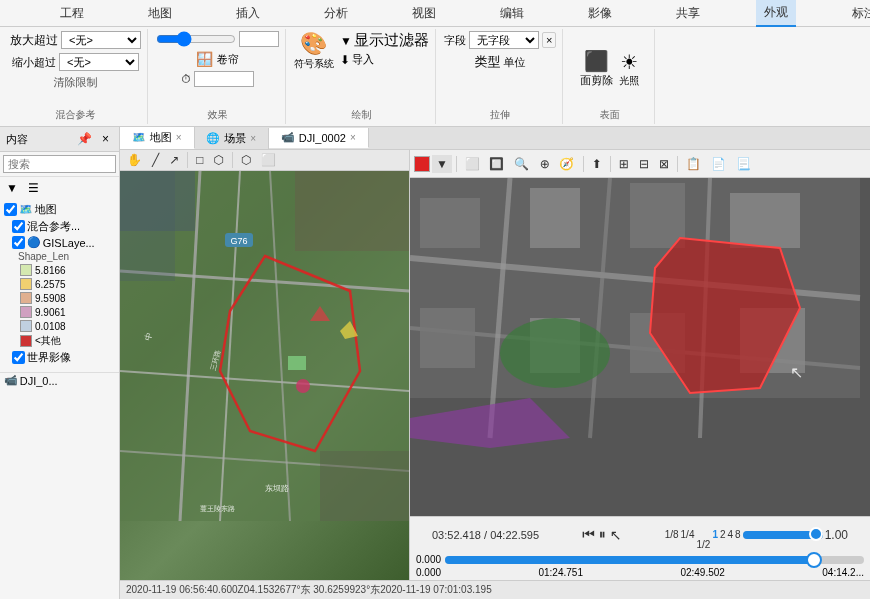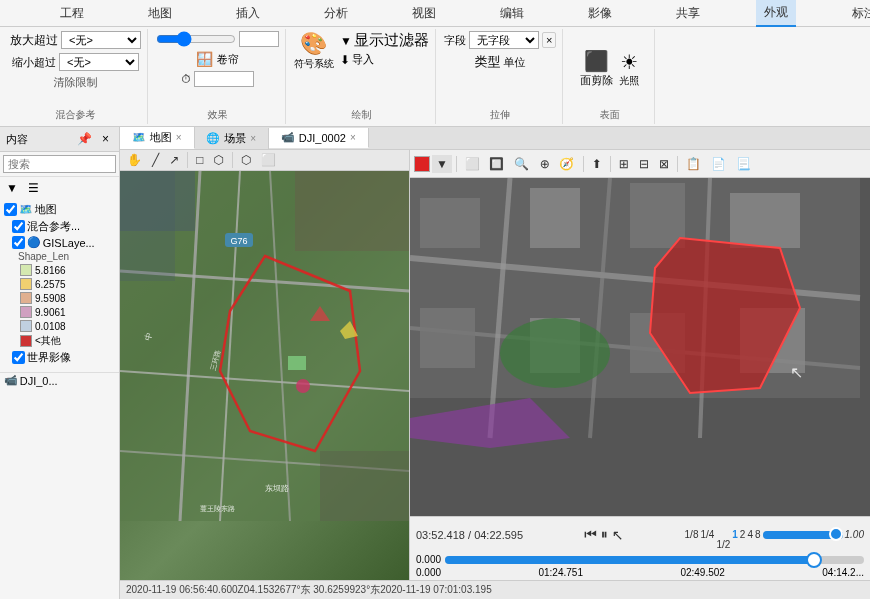--- a/index.html
+++ b/index.html
@@ -132,7 +132,7 @@
       background: #f0f0f0; border-top: 1px solid #ccc; flex-shrink: 0;
     }
     .video-time-row {
-      display: flex; align-items: center; padding: 2px 6px; justify-content: space-between;
+      display: flex; align-items: center; padding: 2px 22px; justify-content: space-between;
       font-size: 11px; color: #333;
     }
     .video-playback-row {

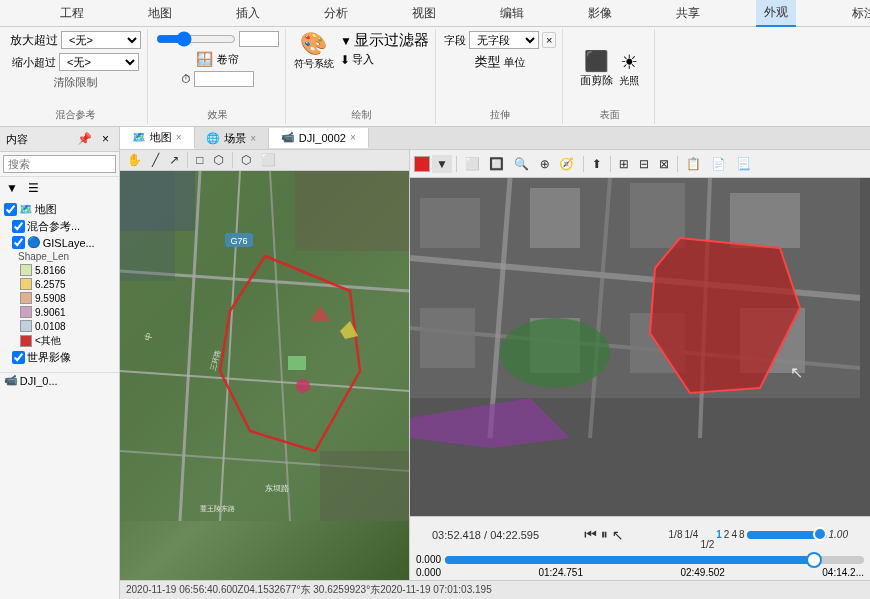--- a/index.html
+++ b/index.html
@@ -522,7 +522,7 @@
                 <div style="position:absolute;right:0;top:-4px;width:14px;height:14px;background:#1e88e5;border-radius:50%;border:2px solid #fff;"></div>
                 <div style="width:100%;height:100%;background:#1e88e5;border-radius:4px;"></div>
               </div>
-              <span style="font-size:10px;font-style:italic;">1.00</span>
+              <span style="font-size:12px;">1.00</span>
             </div>
           </div>
           <div class="video-playback-row">

